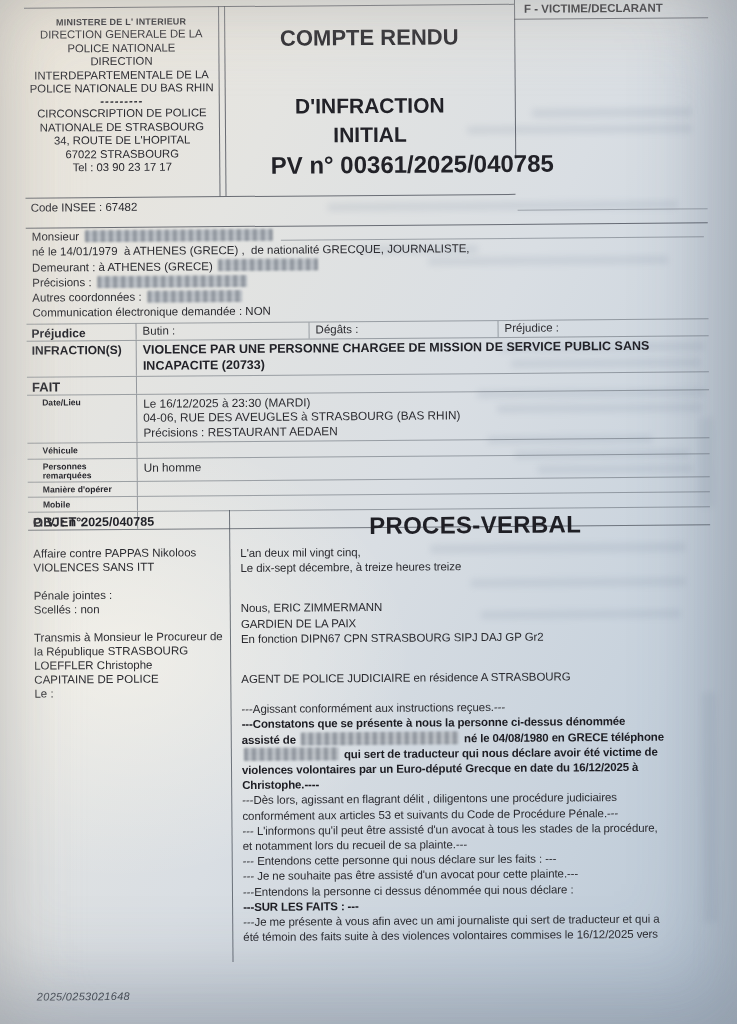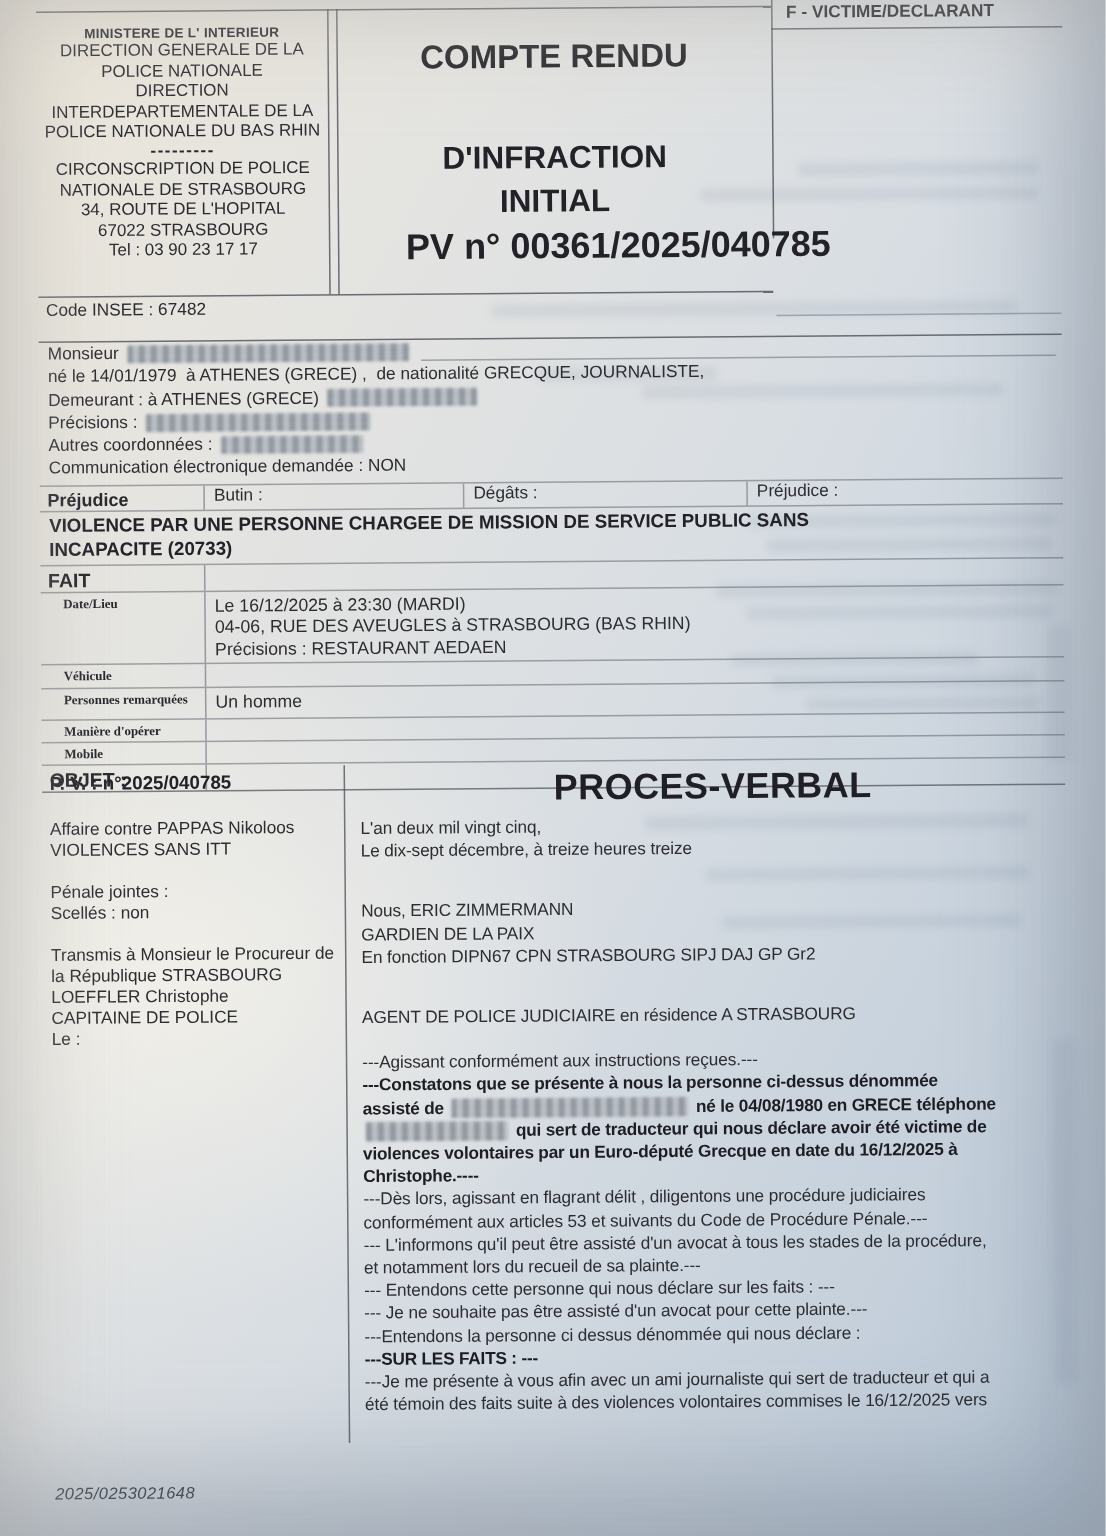--- a/index.html
+++ b/index.html
@@ -157,6 +157,7 @@
         <div class="cell c3">Préjudice :</div>
       </div>
       <div class="row">
+        <div class="lab">INFRACTION(S)</div>
         <div class="content bold" id="infraction-lines">
             <div>VIOLENCE PAR UNE PERSONNE CHARGEE DE MISSION DE SERVICE PUBLIC SANS</div>
             <div>INCAPACITE (20733)</div>

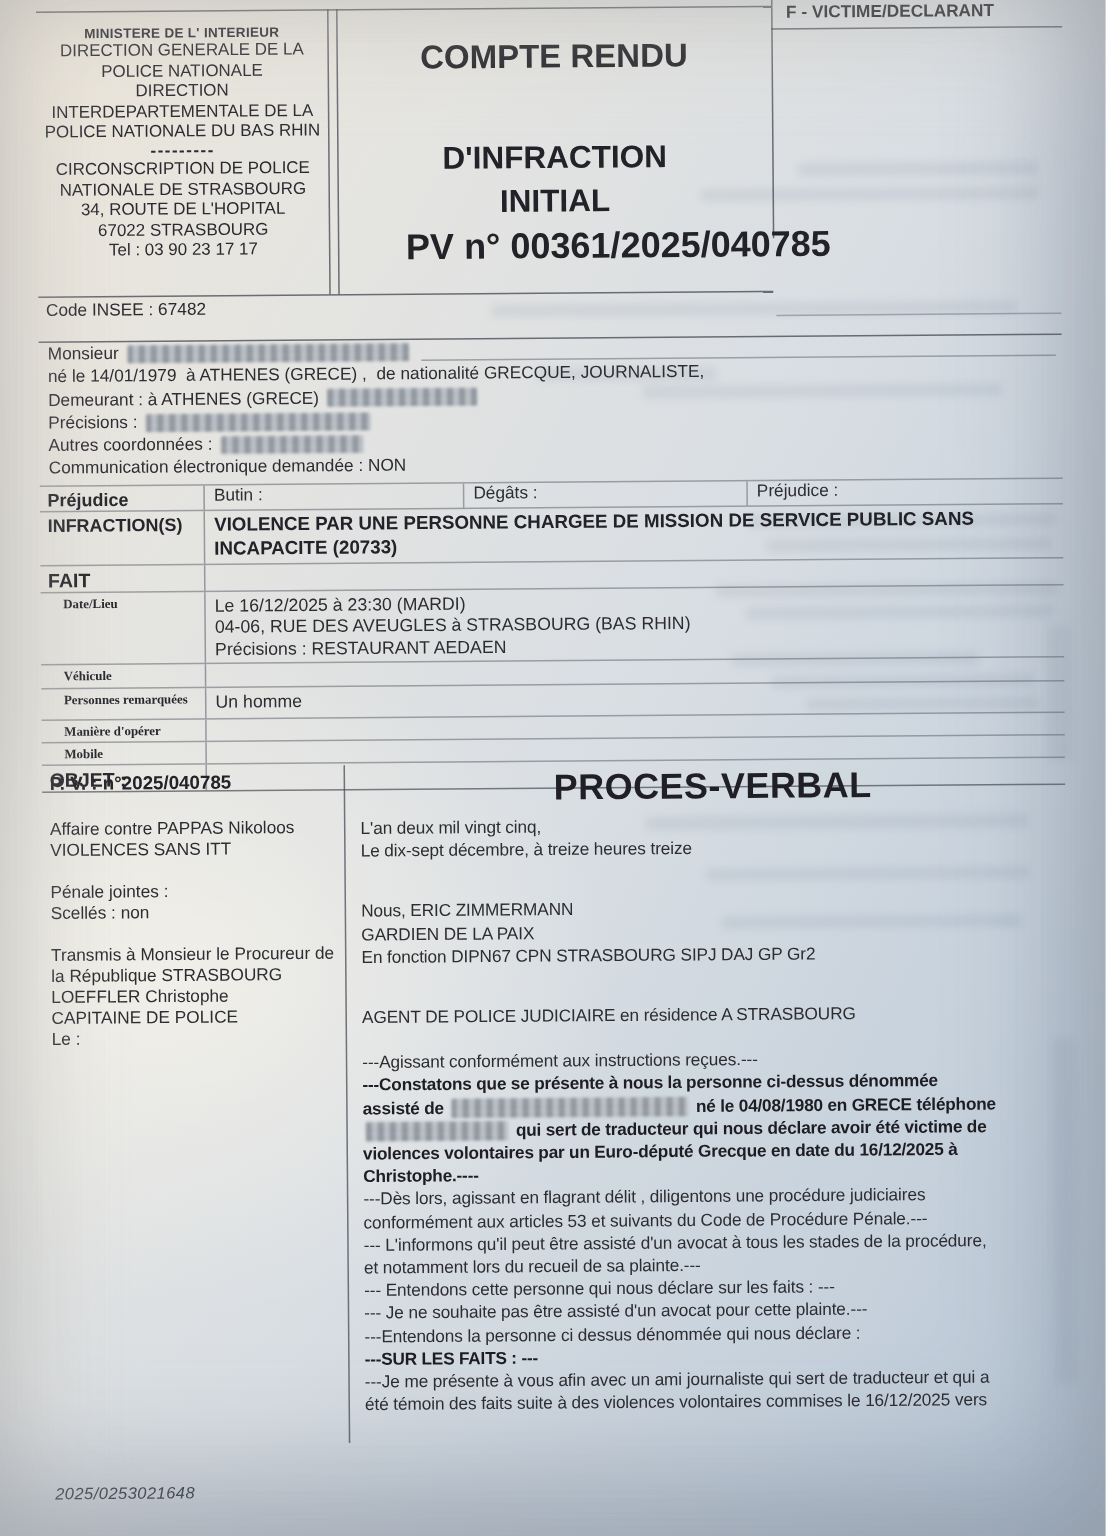--- a/index.html
+++ b/index.html
@@ -43,7 +43,7 @@
   .row{display:flex;border-bottom:1px solid rgba(95,102,112,.55);}
   .lab{width:110px;flex:0 0 110px;border-right:1px solid rgba(95,102,112,.6);
        font-weight:700;font-size:12px;padding:2px 0 0 5px;box-sizing:border-box;color:#26262c;}
-  .lab.small{font-size:8.6px;padding-left:15px;padding-top:3px;line-height:9.5px;font-family:Liberation Serif, serif;}
+  .lab.small{font-size:8.6px;padding-left:15px;padding-top:3px;line-height:9.5px;}
   .lab.big{font-size:13px;}
   .content{flex:1;padding:1px 4px 2px 6px;font-size:11.5px;line-height:15.3px;}
   .content .tline{white-space:pre;display:flex;align-items:center;}

